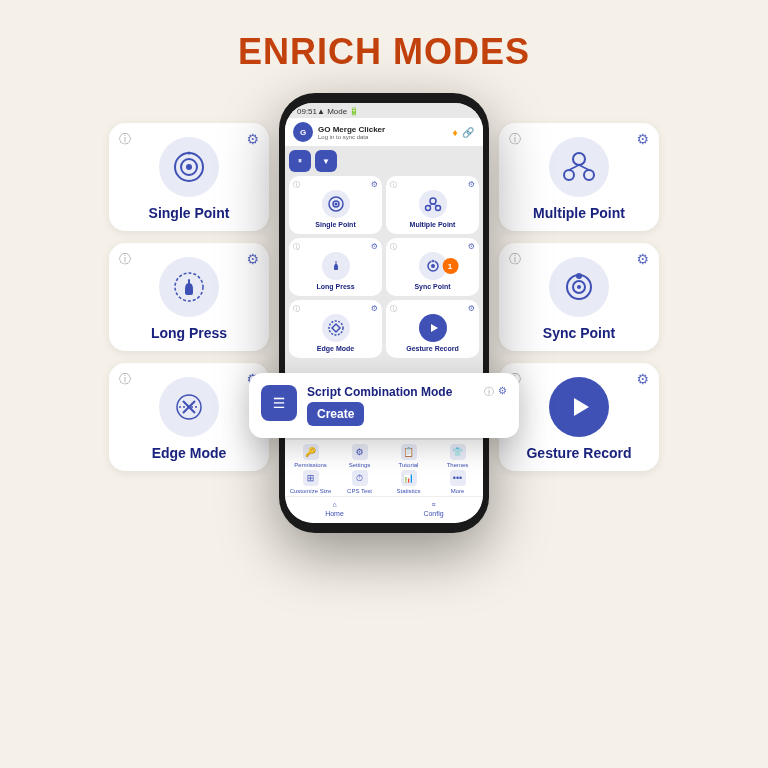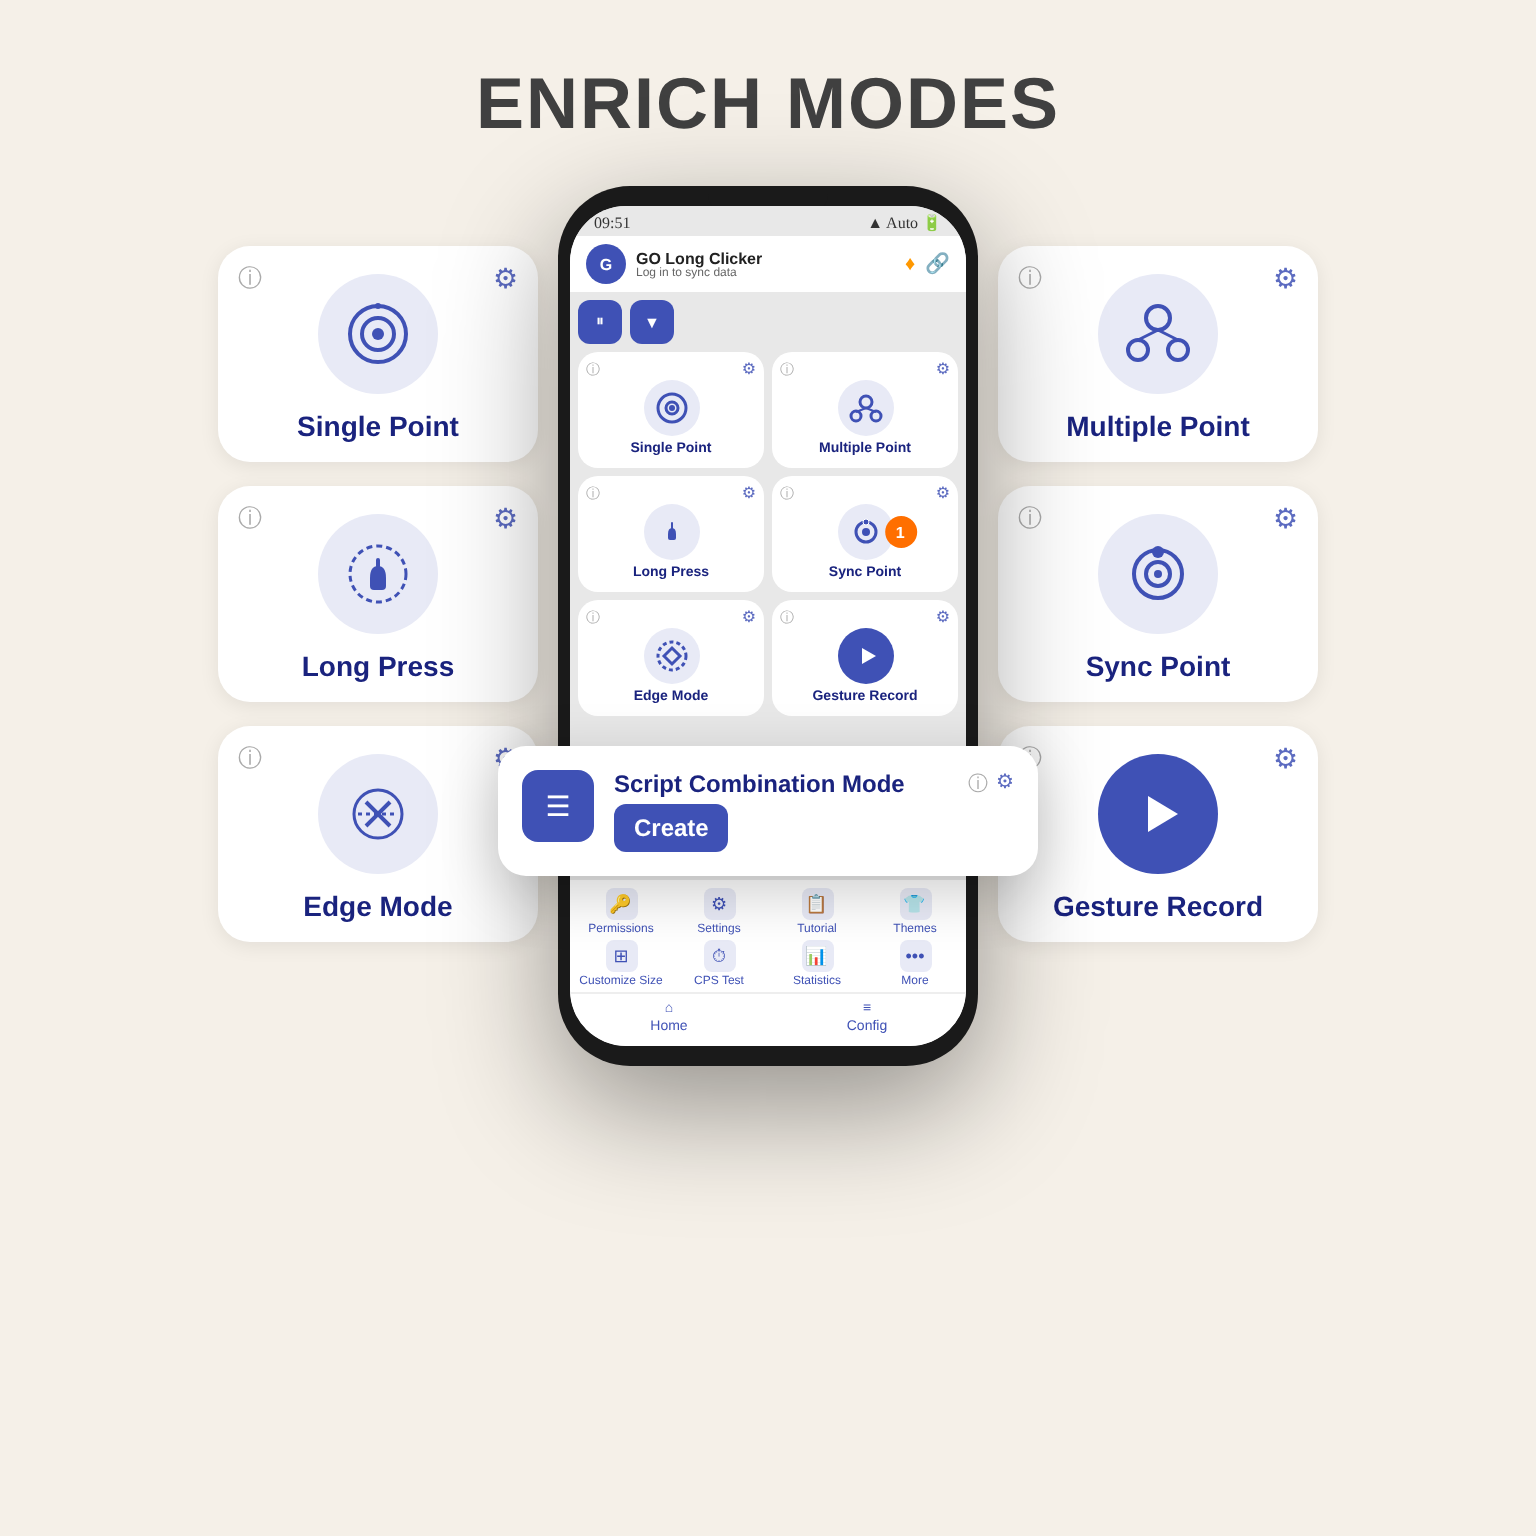--- a/index.html
+++ b/index.html
@@ -20,7 +20,7 @@
     .page-title h1 {
       font-size: 36px;
       font-weight: 900;
-      color: #404040;
+      color: #c2410c;
       letter-spacing: 1px;
       line-height: 1.2;
     }

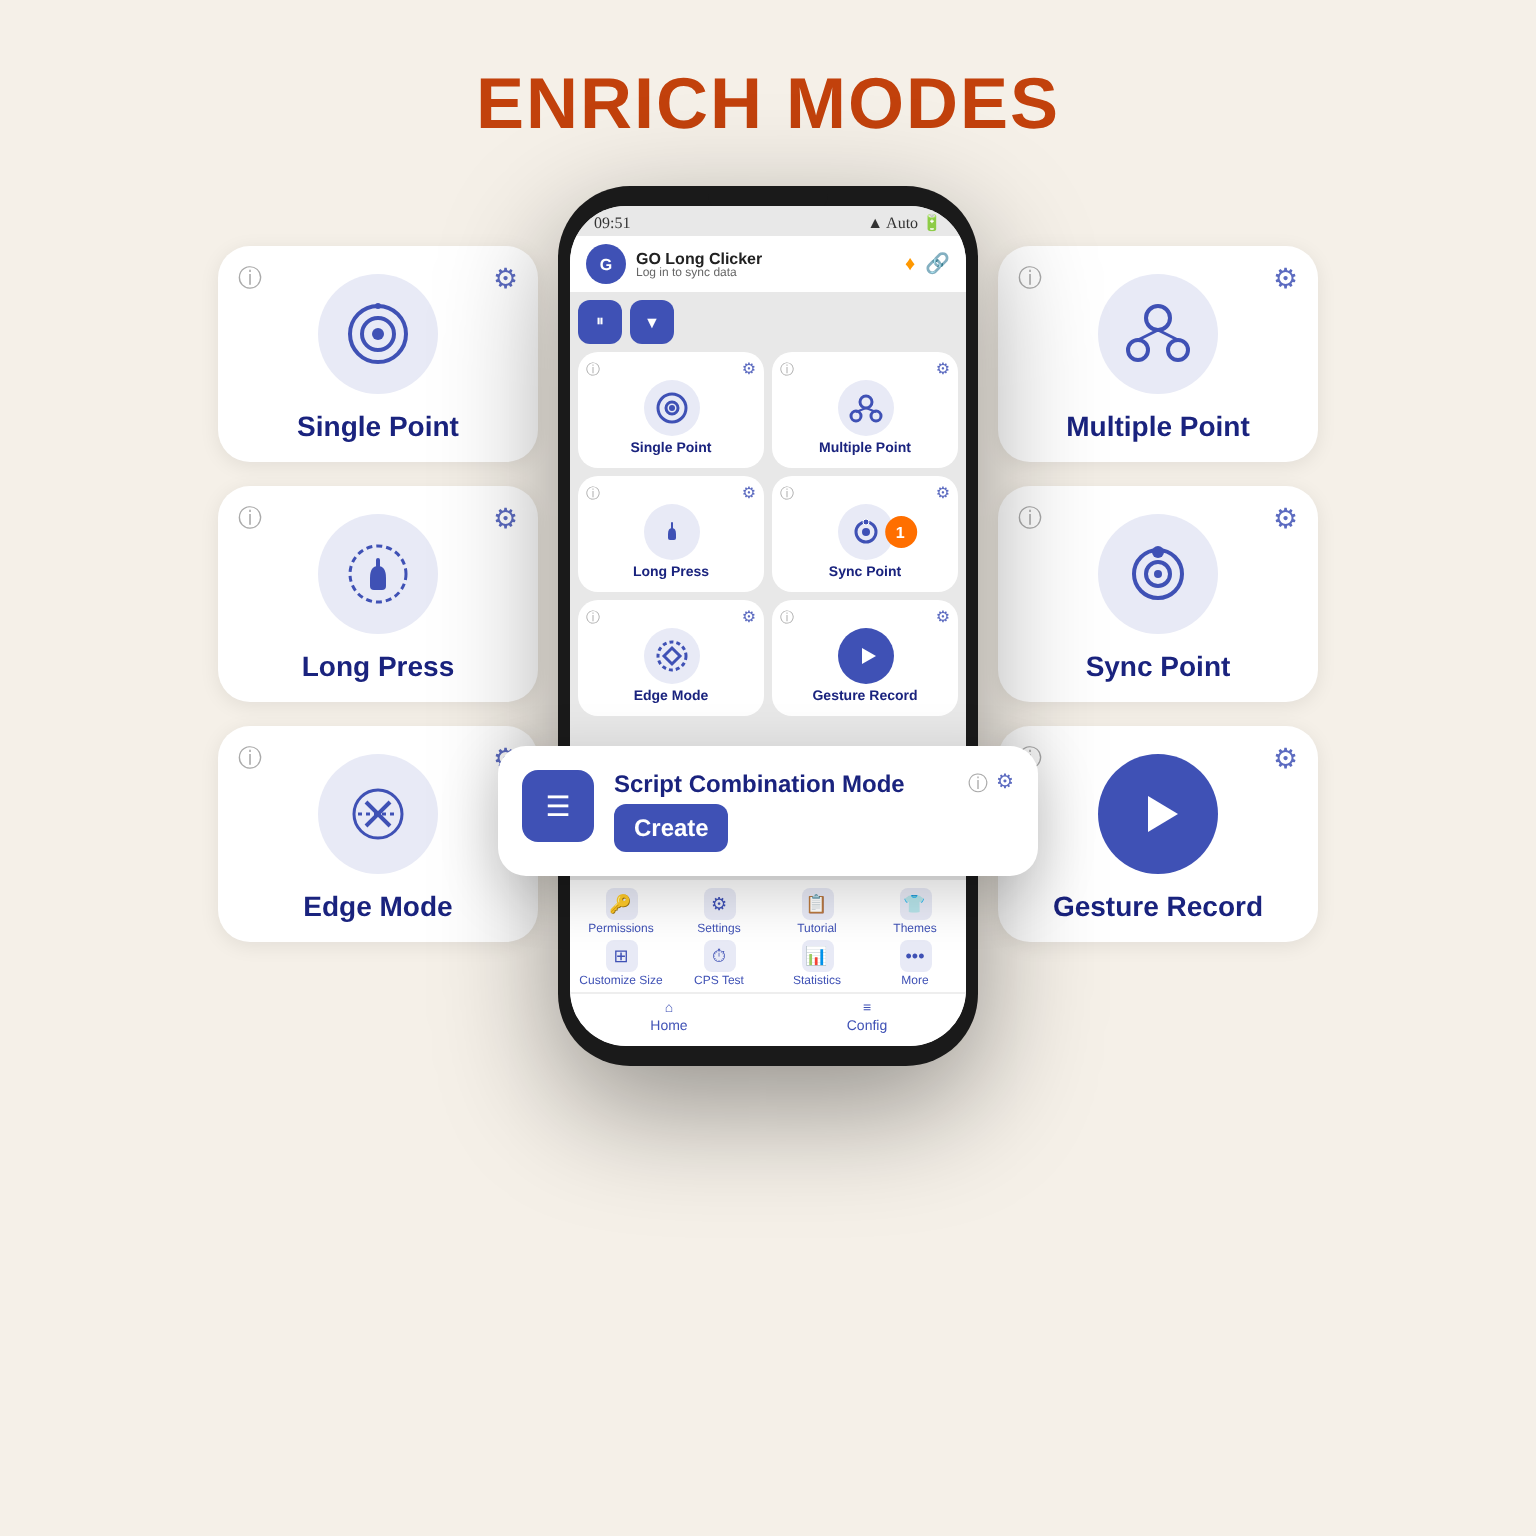--- a/index.html
+++ b/index.html
@@ -125,11 +125,10 @@
       background: #e8e8e8;
       display: flex;
       align-items: center;
-      justify-content: space-between;
+      justify-content: flex-start;
       padding: 4px 12px 2px;
       font-size: 8px;
       color: #333;
-      font-family: Liberation Serif, serif;
     }
 
     .phone-notch {

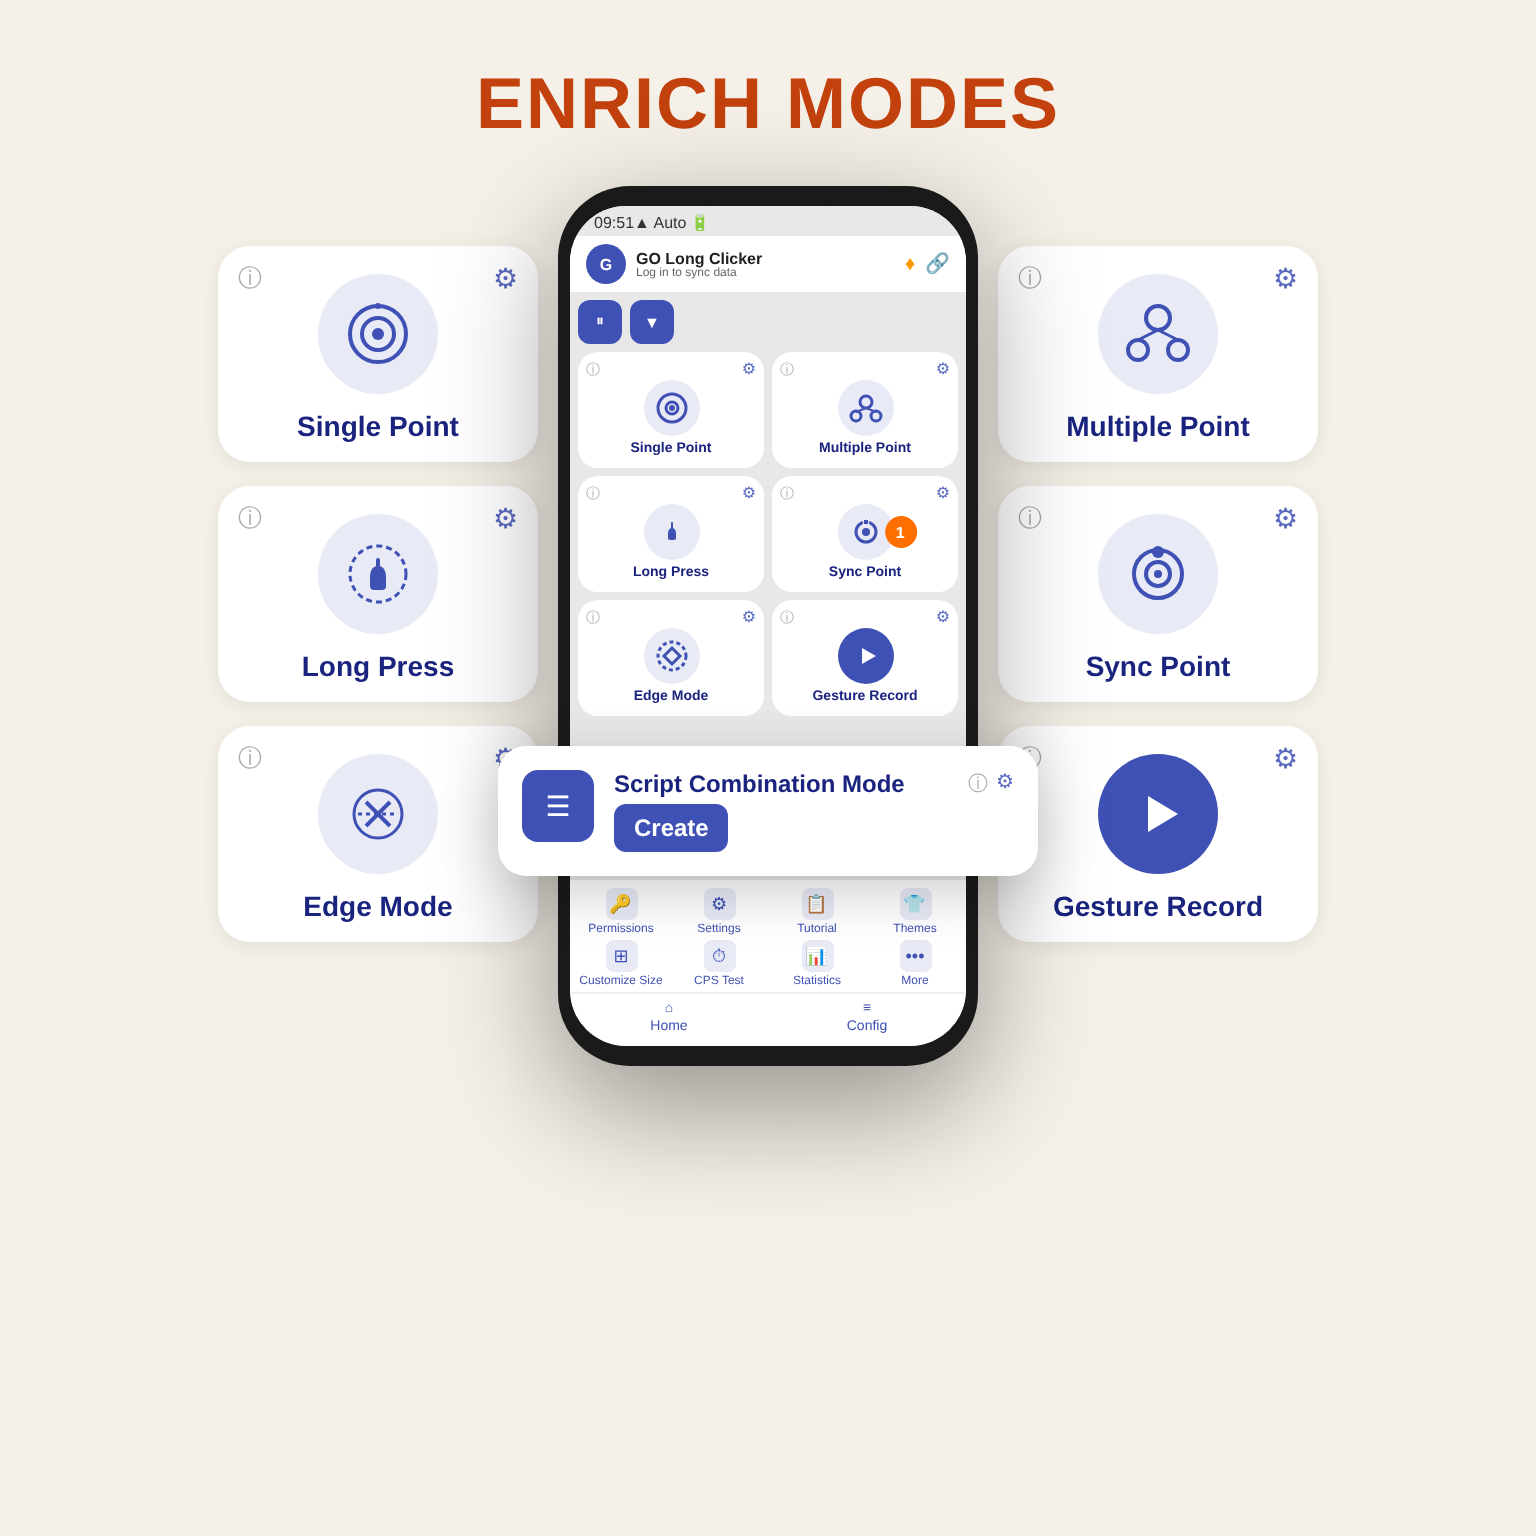--- a/index.html
+++ b/index.html
@@ -498,7 +498,7 @@
 
         <div class="phone-notch-area">
           <span>09:51</span>
-          <span>▲ Auto 🔋</span>
+          <span>▲ Mode 🔋</span>
         </div>
 
         <div class="phone-app-header">

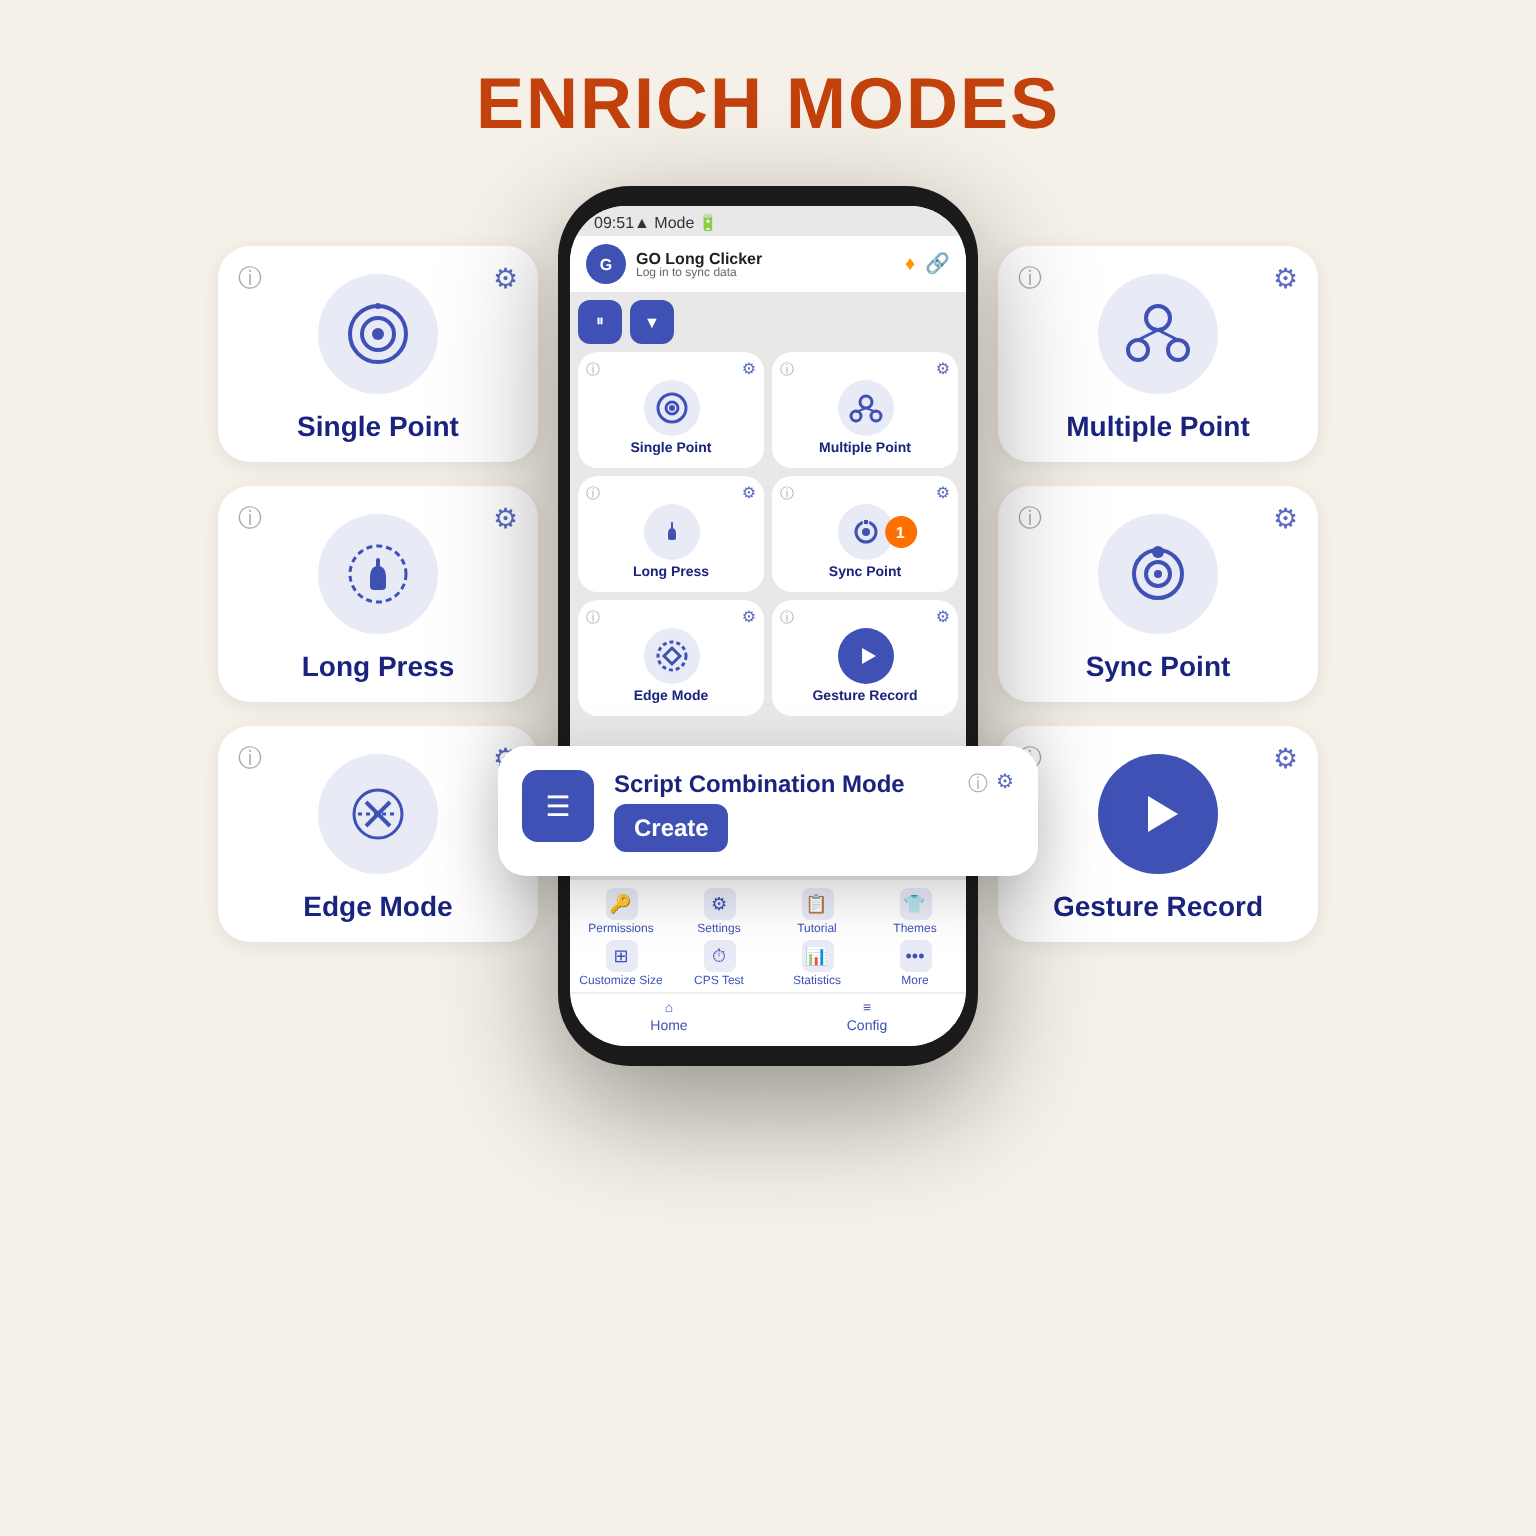--- a/index.html
+++ b/index.html
@@ -504,7 +504,7 @@
         <div class="phone-app-header">
           <div class="app-logo">G</div>
           <div class="app-title-group">
-            <div class="app-name">GO Long Clicker</div>
+            <div class="app-name">GO Merge Clicker</div>
             <div class="app-subtitle">Log in to sync data</div>
           </div>
           <div class="header-icons">

